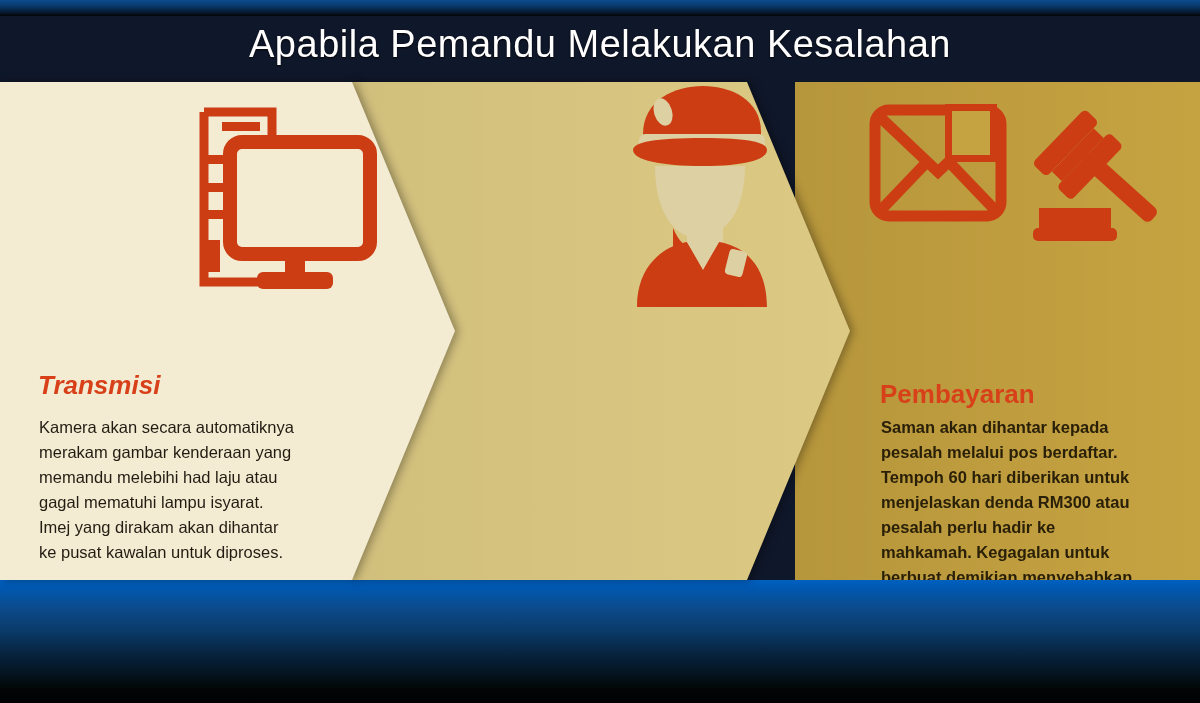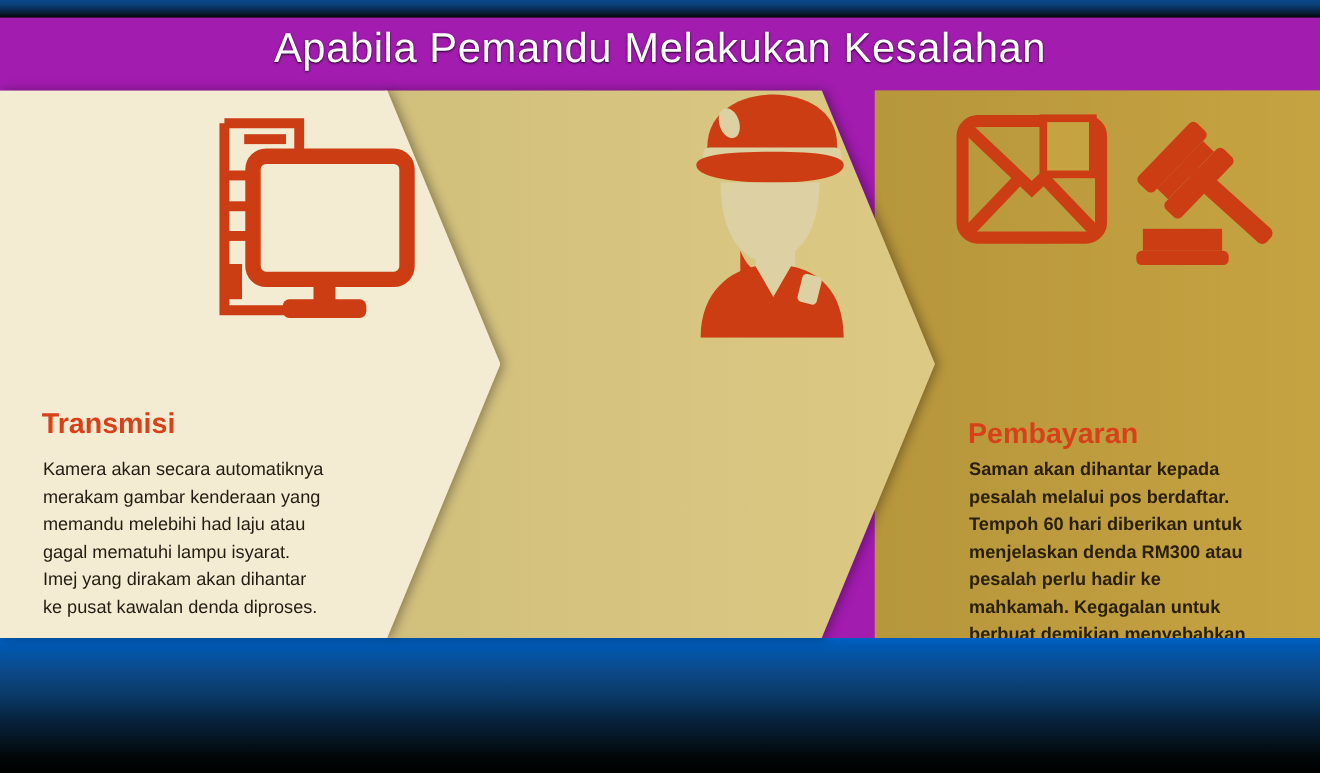--- a/index.html
+++ b/index.html
@@ -16,7 +16,7 @@
     width: 1200px;
     height: 703px;
     overflow: hidden;
-    background: #a21caf;
+    background: #0f172a;
   }
 
   

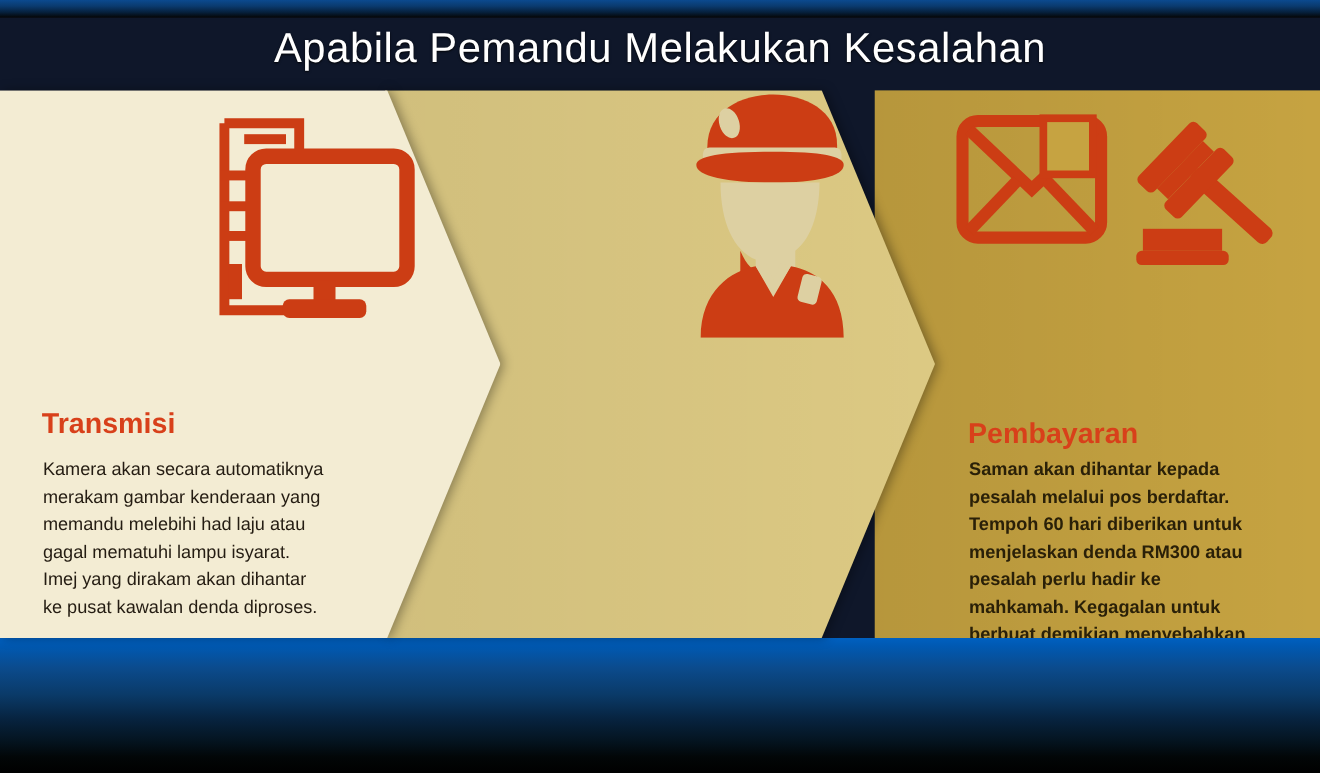--- a/index.html
+++ b/index.html
@@ -189,7 +189,7 @@
             </svg>
           </div>
 
-          <div class="heading" style="left:38px; top:288px;">Transmisi</div>
+          <div class="heading" style="left:38px; top:288px;font-style:italic;">Transmisi</div>
           <div class="para" style="left: 39px; top: 333px; width: 345px;">Kamera akan secara automatiknya
 merakam gambar kenderaan yang
 memandu melebihi had laju atau

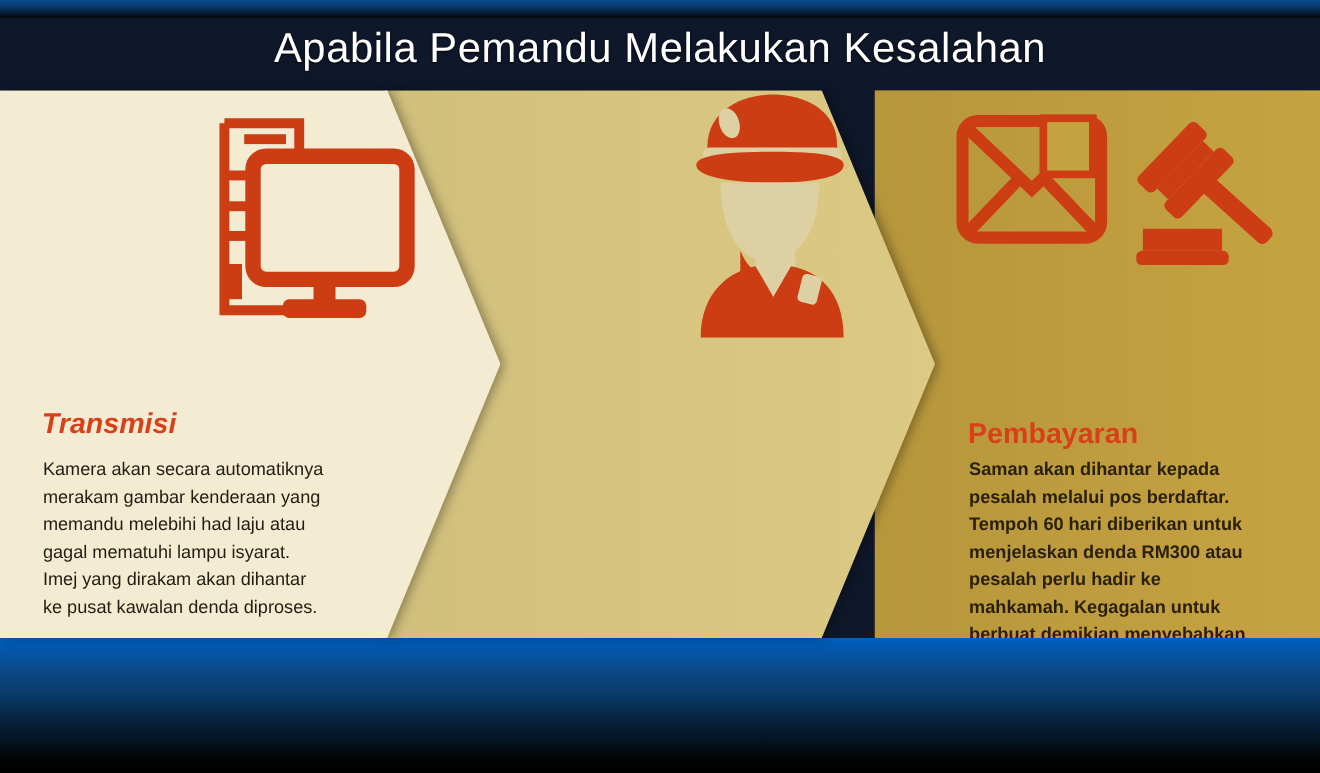--- a/index.html
+++ b/index.html
@@ -195,7 +195,7 @@
 memandu melebihi had laju atau
 gagal mematuhi lampu isyarat.
 Imej yang dirakam akan dihantar
-ke pusat kawalan denda diproses.</div>
+ke pusat kawalan untuk diproses.</div>
         </div>
       </div>
     </div>

